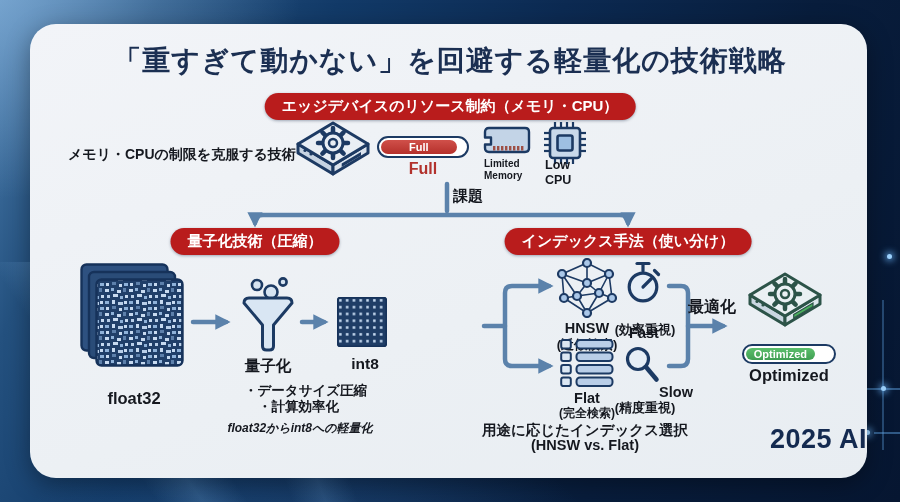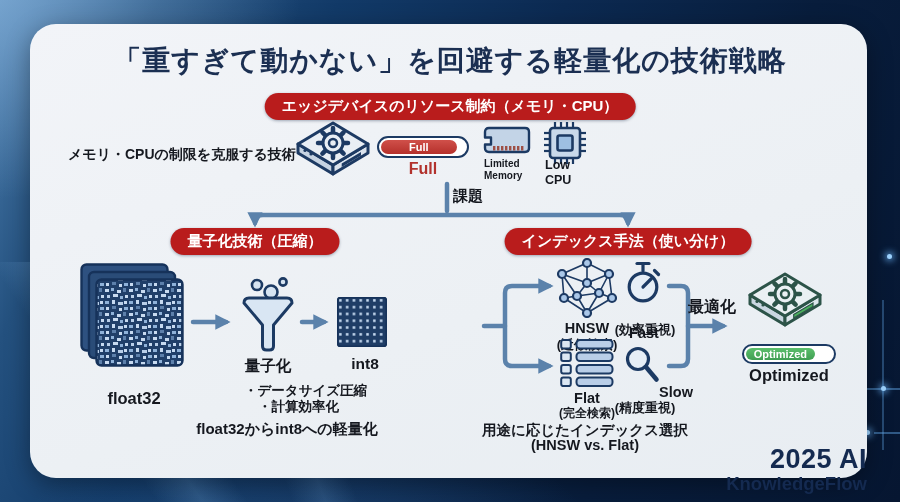--- a/index.html
+++ b/index.html
@@ -216,7 +216,7 @@
 
   <div class="t" style="left:244px;top:382px;font-size:13.5px;">・データサイズ圧縮</div>
   <div class="t" style="left:258px;top:398px;font-size:13.5px;">・計算効率化</div>
-  <div class="t cx" style="left:287px;top:420px;font-size:15px;">float32からint8への軽量化</div>
+  <div class="t cx" style="left:300px;top:420px;font-size:12px;font-style:italic;">float32からint8への軽量化</div>
 
   <svg class="abs" style="left:557px;top:258px;" width="60" height="60" viewBox="0 0 60 60">
     <path d="M30,5 L52,16 L55,40 L30,55 L7,40 L5,16 Z M30,5 L30,25 M5,16 L30,25 M52,16 L30,25 M30,25 L42,35 M30,25 L20,38 M20,38 L7,40 M20,38 L30,55 M42,35 L55,40 M42,35 L30,55 M20,38 L42,35 M5,16 L20,38 M52,16 L42,35" fill="none" stroke="#1d3a63" stroke-width="1.6"></path>

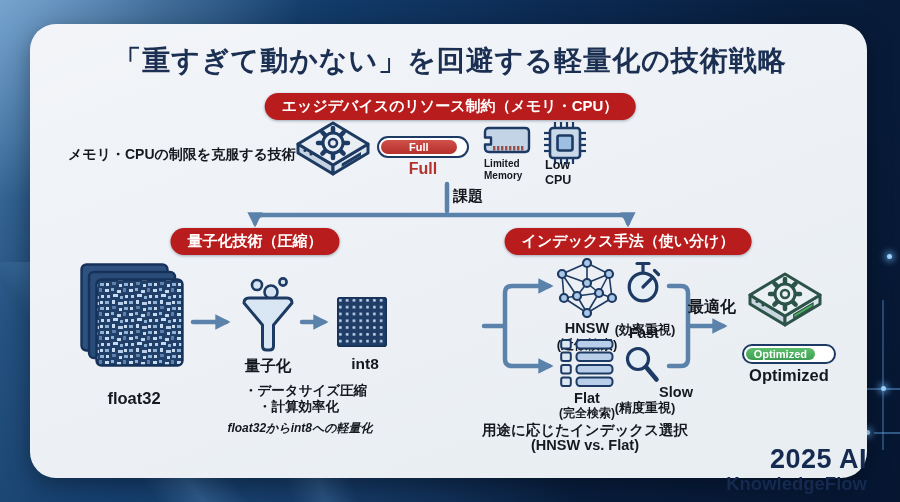--- a/index.html
+++ b/index.html
@@ -41,7 +41,7 @@
   }
   .fill-red{width:90%;background:linear-gradient(#d0504a,#b5302b);}
   .fill-green{width:80%;background:linear-gradient(#5cbf6d,#3f9e52);}
-  .footer{position:absolute;right:33px;top:425px;text-align:right;color:#142a50;line-height:1.08;margin-top:20px;}
+  .footer{position:absolute;right:33px;top:425px;text-align:right;color:#142a50;line-height:1.08;}
   .footer .l1{font-size:27px;font-weight:800;letter-spacing:.5px;}
   .footer .l2{font-size:18.5px;font-weight:800;}
   svg{display:block;}

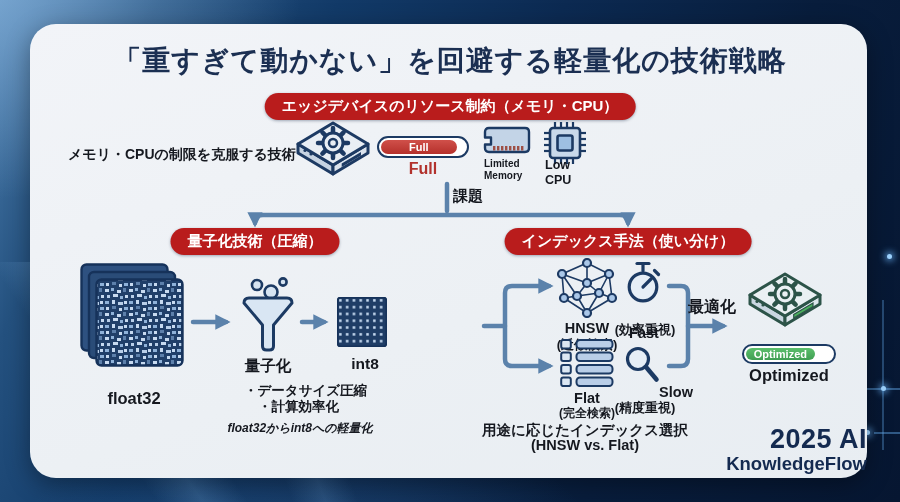--- a/index.html
+++ b/index.html
@@ -306,7 +306,6 @@
 
   <div class="footer">
     <div class="l1">2025 AI</div>
-    <div class="l2">KnowledgeFlow</div>
   </div>
 
 </div>

